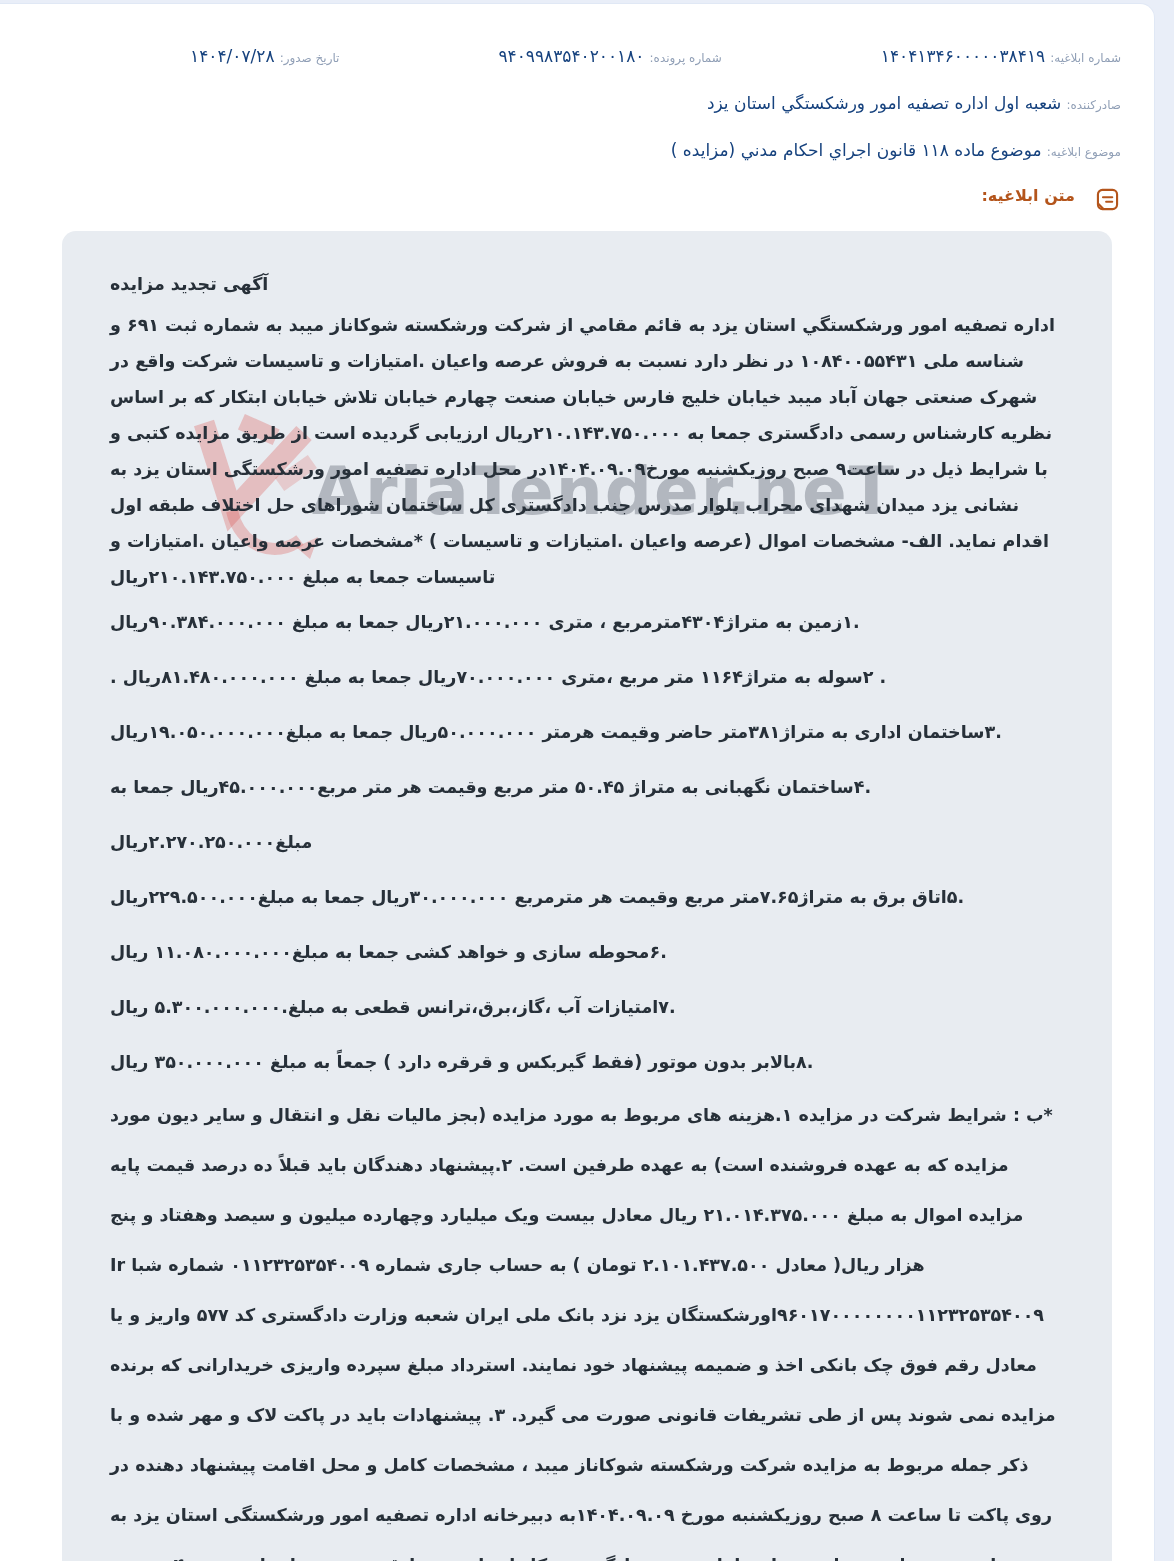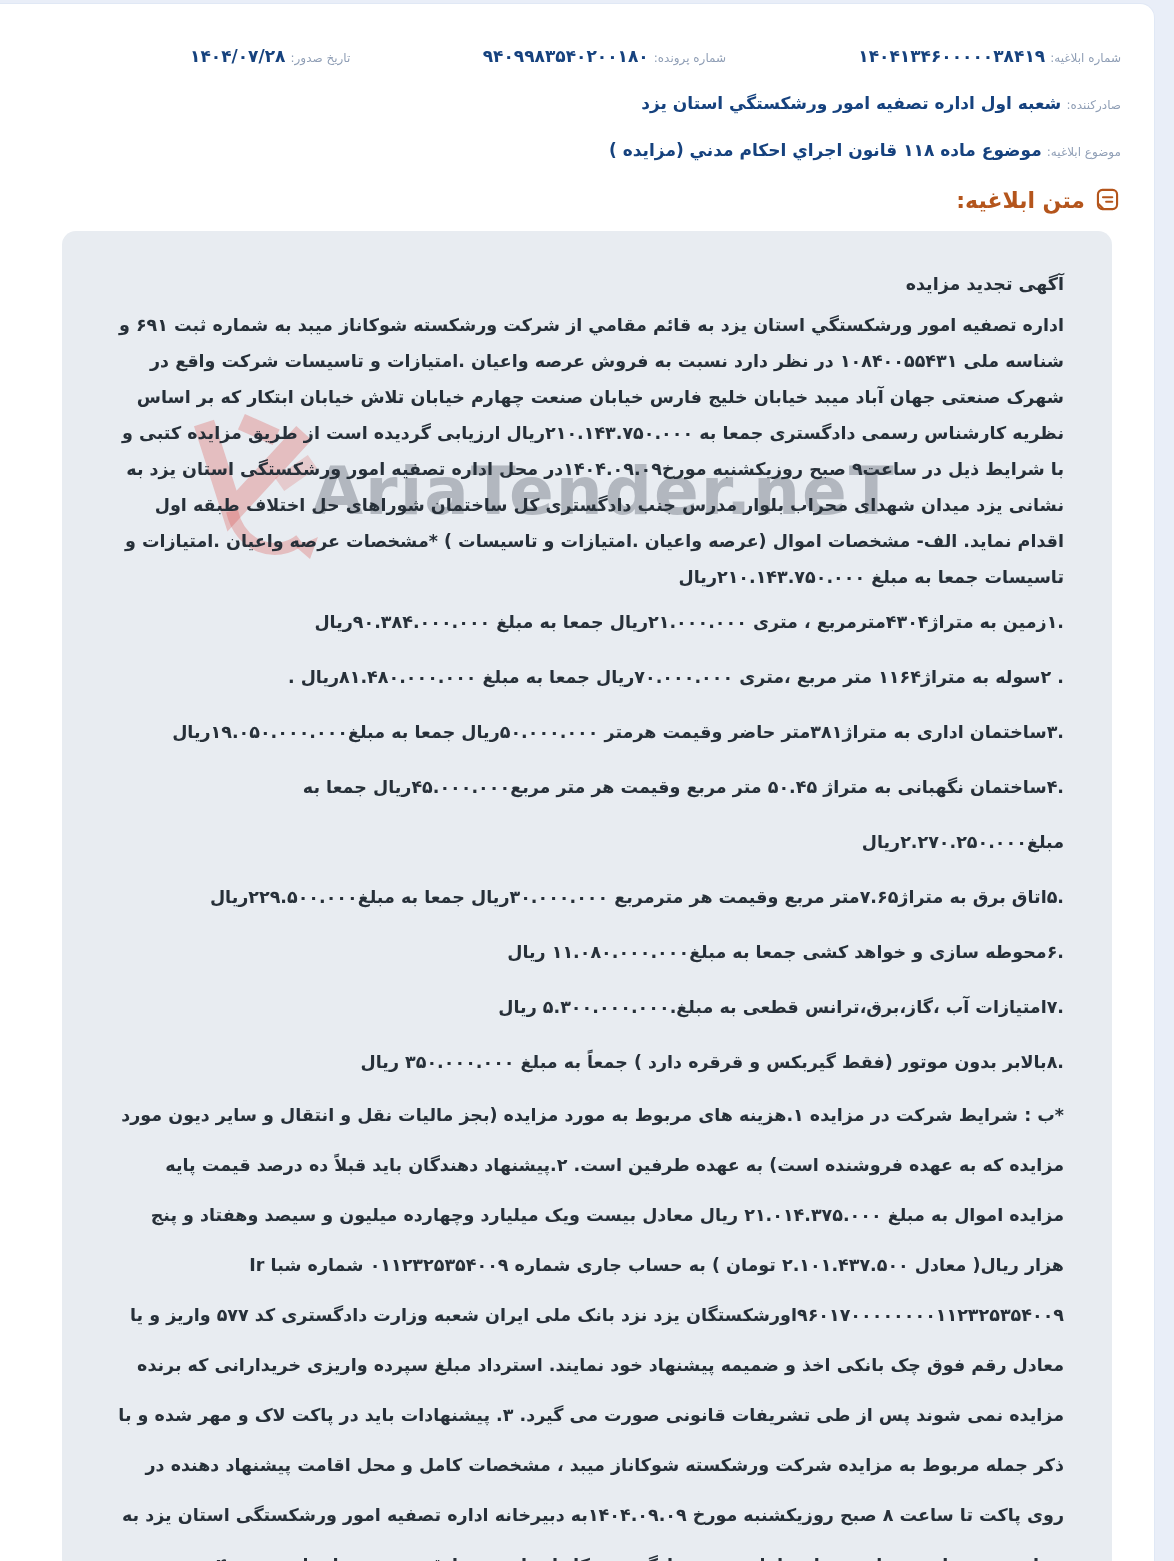--- a/index.html
+++ b/index.html
@@ -25,7 +25,7 @@
     padding-left:150px;
   }
   .lbl{color:#909fb6;font-size:12px;}
-  .val{color:#16427e;font-weight:bold;font-size:17px;}
+  .val{color:#16427e;font-weight:normal;font-size:17px;}
   .meta-line{margin-top:27px;text-align:right;}
   .notice-label-row{
     margin-top:26px;display:flex;align-items:flex-end;gap:9px;

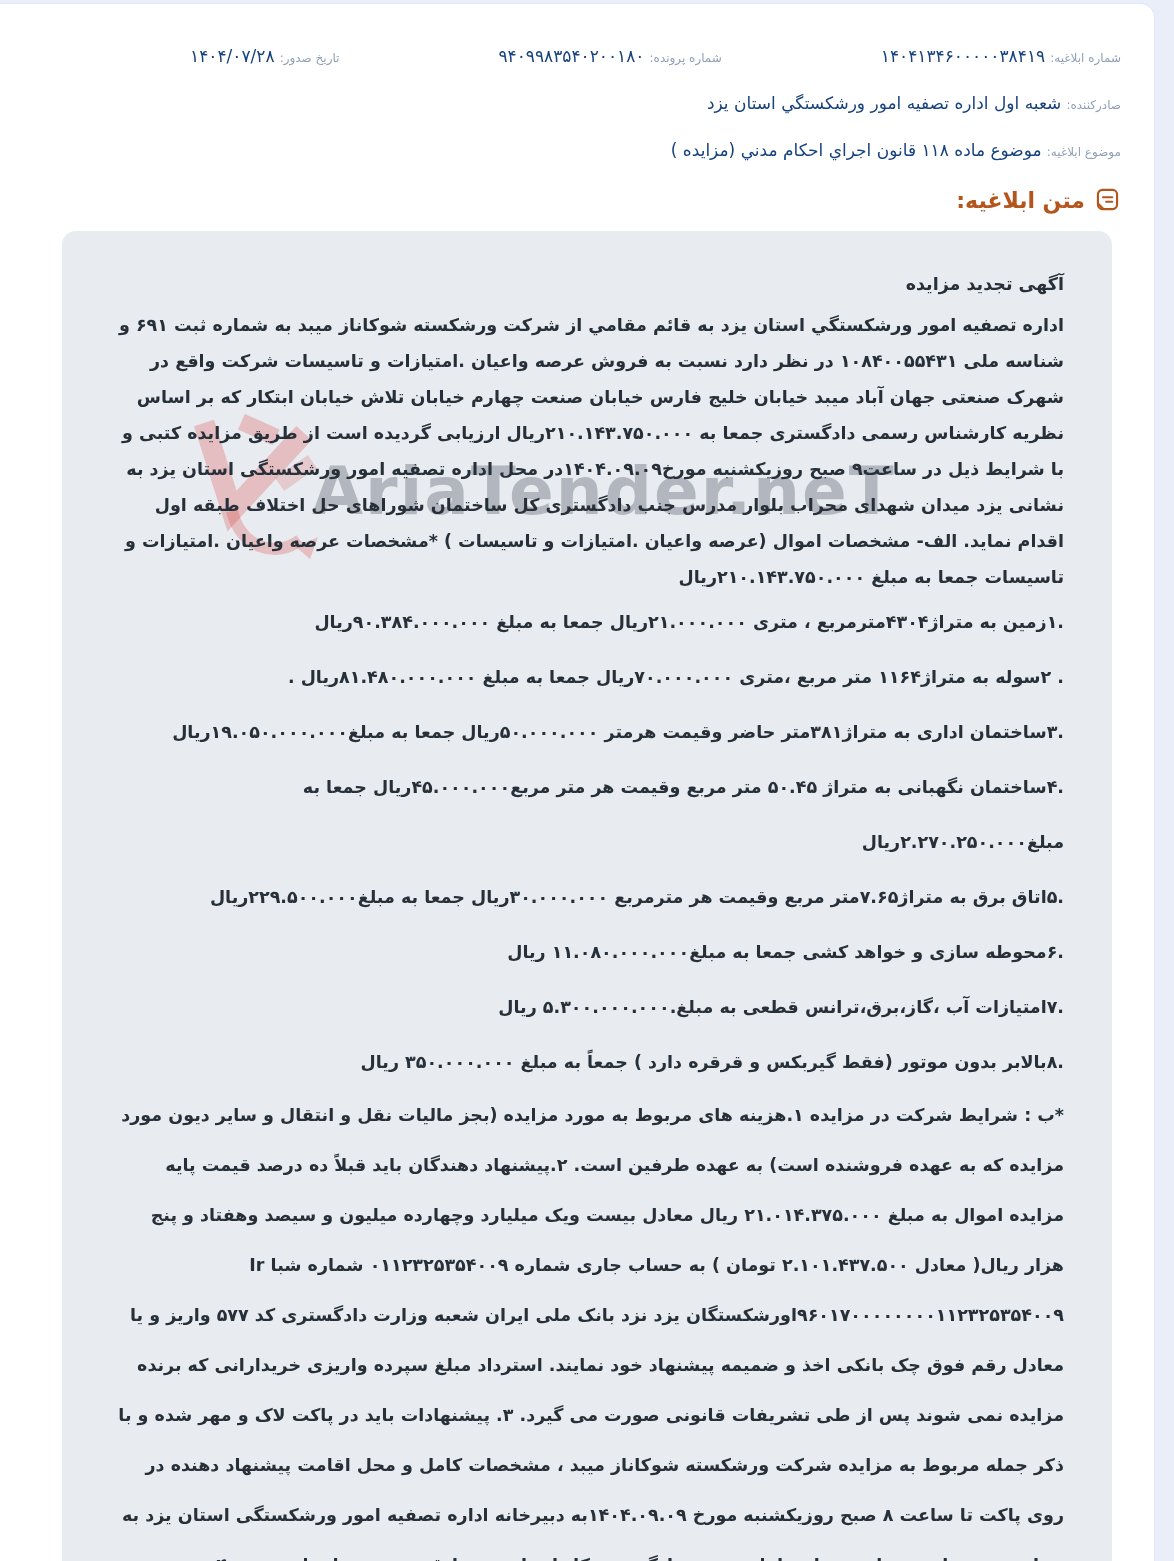--- a/index.html
+++ b/index.html
@@ -28,8 +28,8 @@
   .val{color:#16427e;font-weight:normal;font-size:17px;}
   .meta-line{margin-top:27px;text-align:right;}
   .notice-label-row{
-    margin-top:26px;display:flex;align-items:flex-end;gap:9px;
-    color:#b4551c;font-weight:bold;font-size:22px;
+    margin-top:26px;display:flex;align-items:flex-start;gap:19px;
+    color:#b4551c;font-weight:bold;font-size:16px;
   }
   .notice-label-row svg{flex:0 0 auto;}
   .notice-box{

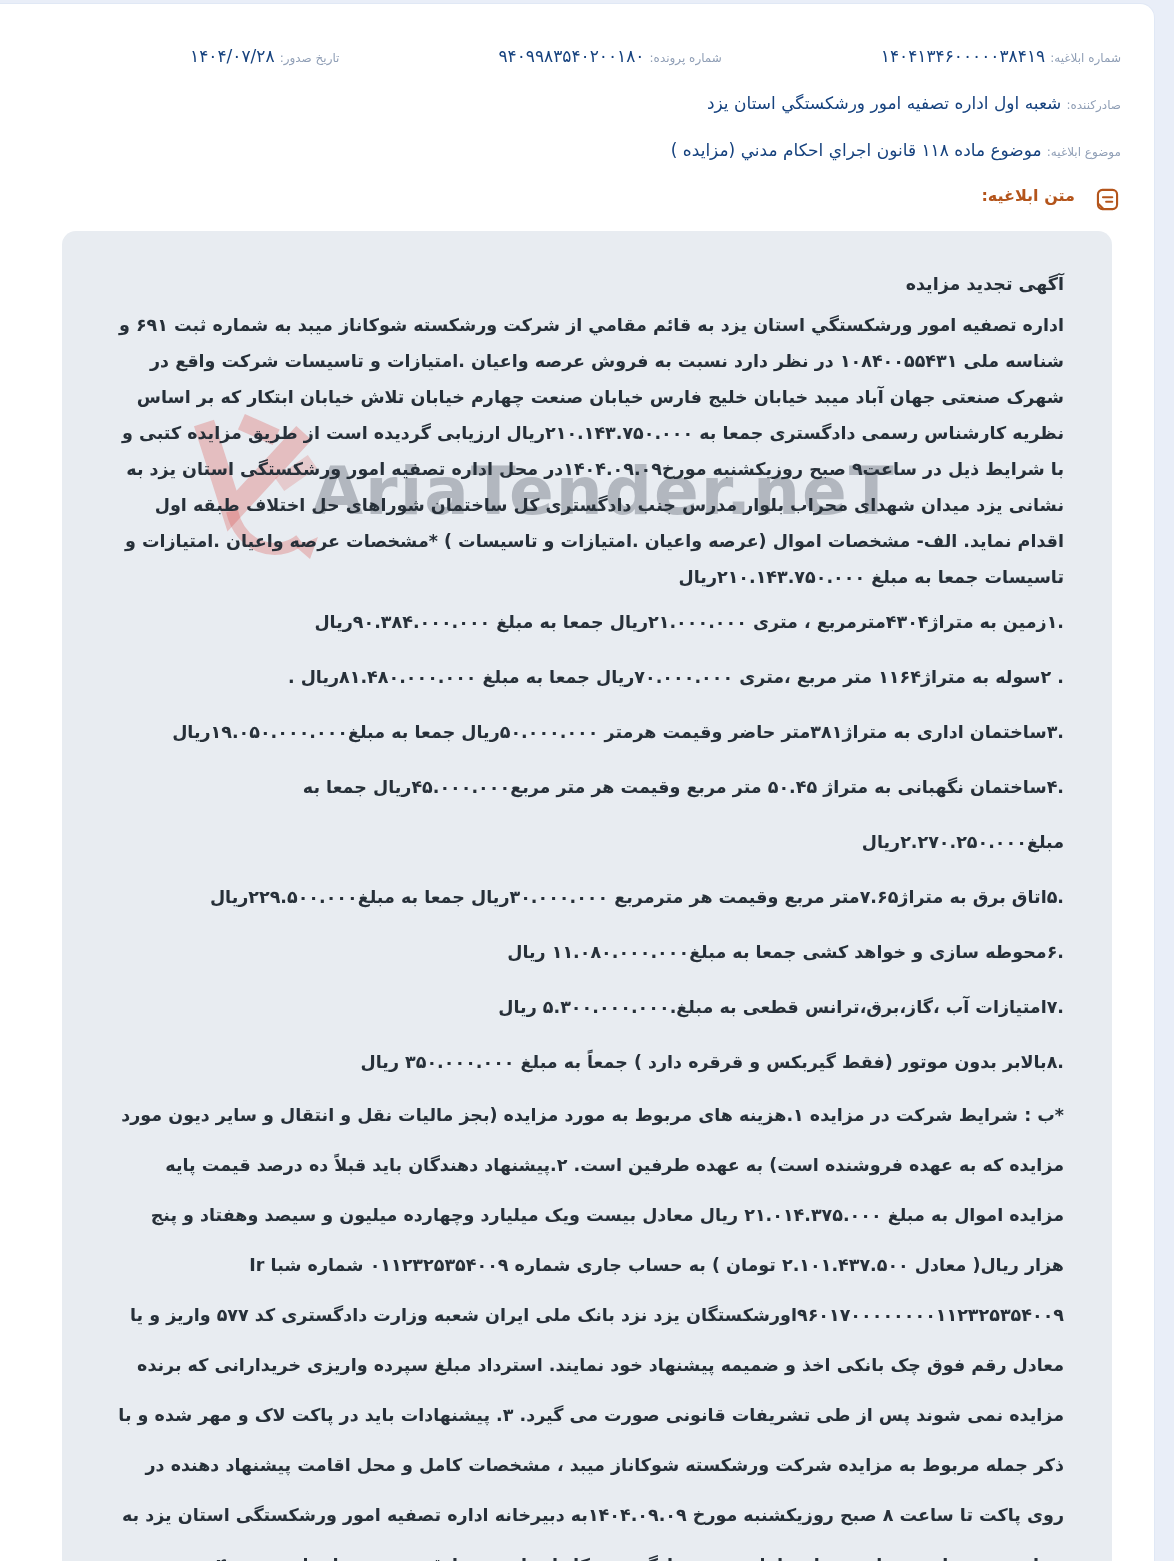--- a/index.html
+++ b/index.html
@@ -41,7 +41,7 @@
     position:relative;
     color:#273039;font-weight:bold;font-size:17.5px;
   }
-  .notice-box p{margin:0;text-align:right;position:relative;z-index:1;}
+  .notice-box p{margin:0;text-align:left;position:relative;z-index:1;}
   .ntitle{line-height:46px;margin-bottom:4px;}
   .intro{line-height:36px;}
   .item{line-height:55px;}

